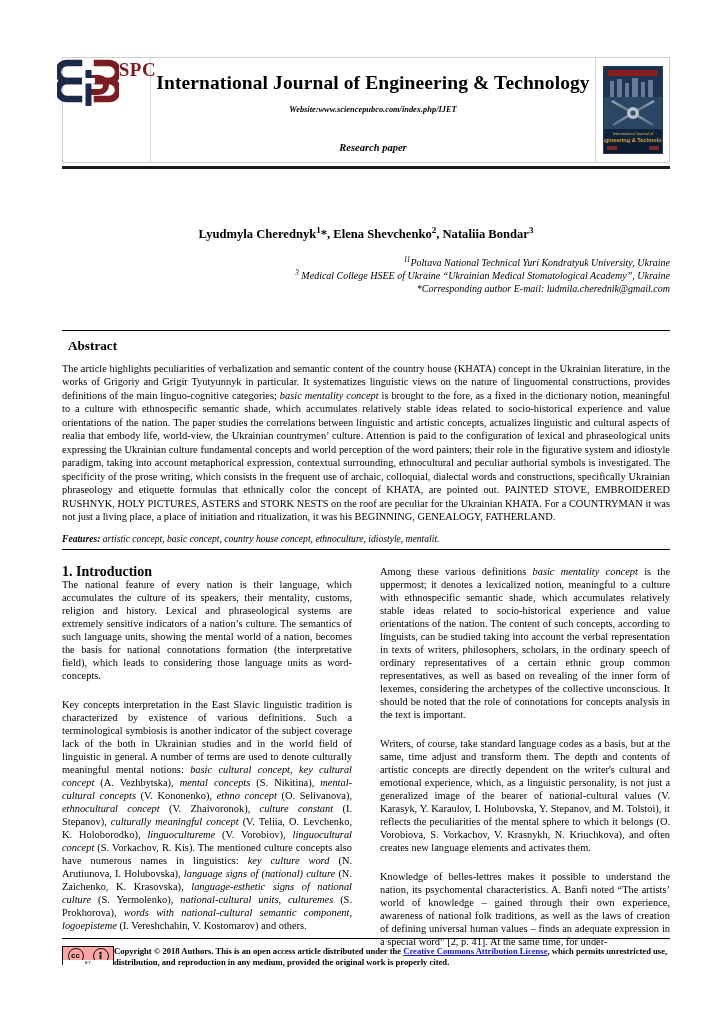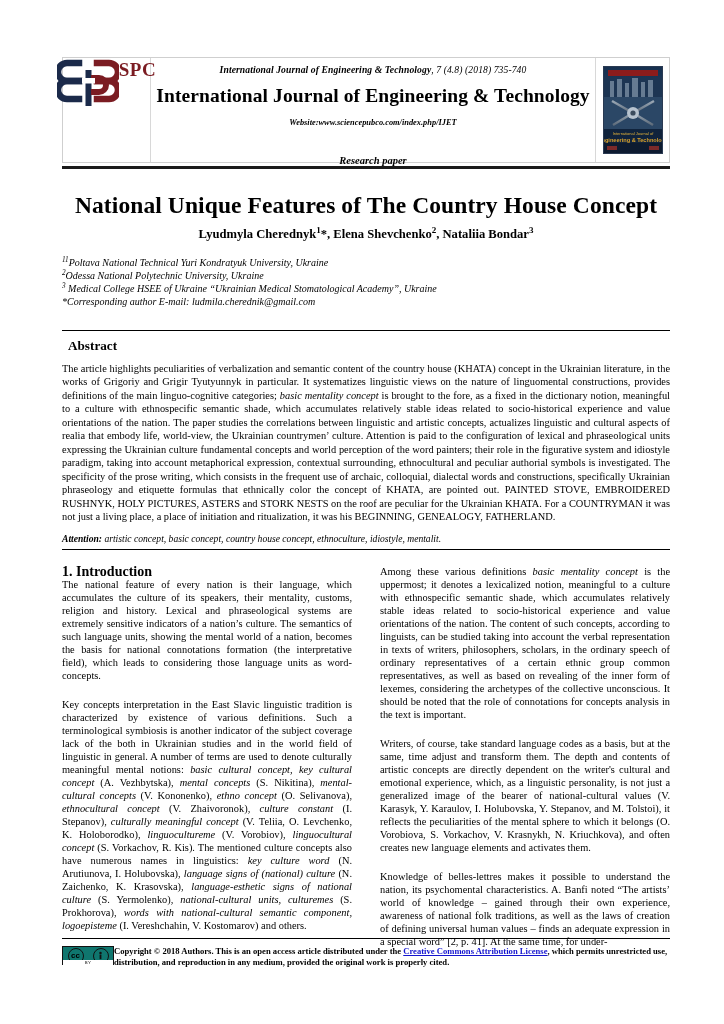--- a/index.html
+++ b/index.html
@@ -302,7 +302,6 @@
     </div>
 
     <div class="masthead-center">
-      <div class="mh-cite"><span>International Journal of Engineering &amp; Technology</span><span class="cite-tail">, 7 (4.8) (2018) 735-740</span></div>
       <div class="mh-title">International Journal of Engineering &amp; Technology</div>
       <div class="mh-website">Website:www.sciencepubco.com/index.php/IJET</div>
       <div class="mh-type">Research paper</div>

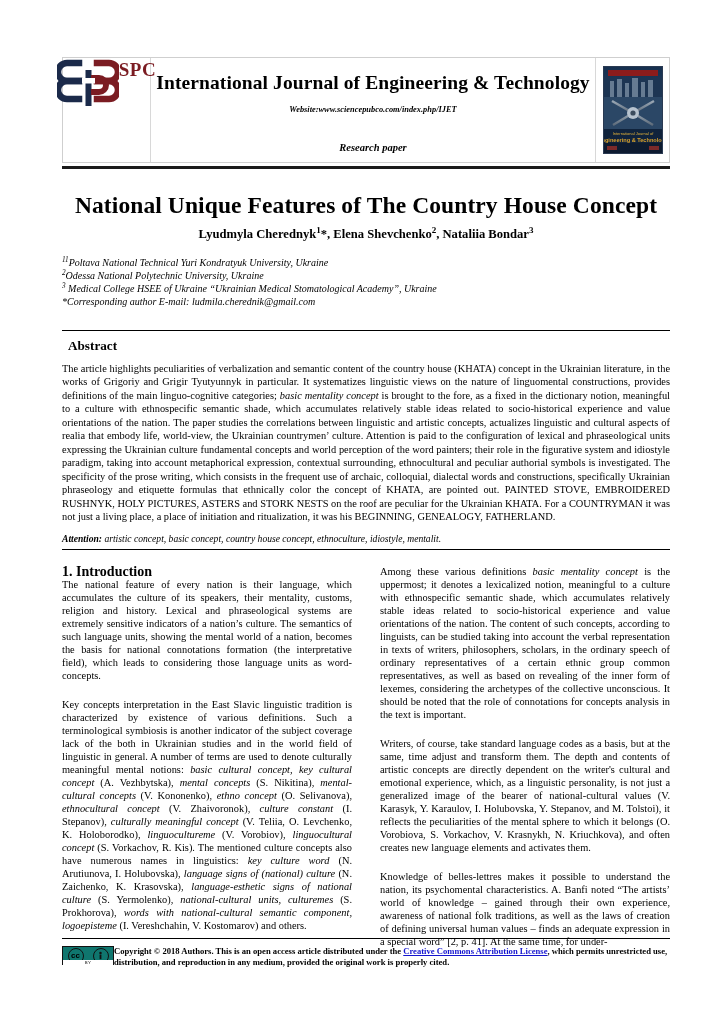--- a/index.html
+++ b/index.html
@@ -357,7 +357,6 @@
 
   <div class="masthead-rule"></div>
 
-  <div class="title">National Unique Features of The Country House Concept</div>
   <div class="authors">Lyudmyla Cherednyk<sup>1</sup>*, Elena Shevchenko<sup>2</sup>, Nataliia Bondar<sup>3</sup></div>
   <div class="affils">
     <div><sup>11</sup>Poltava National Technical Yuri Kondratyuk University, Ukraine</div>

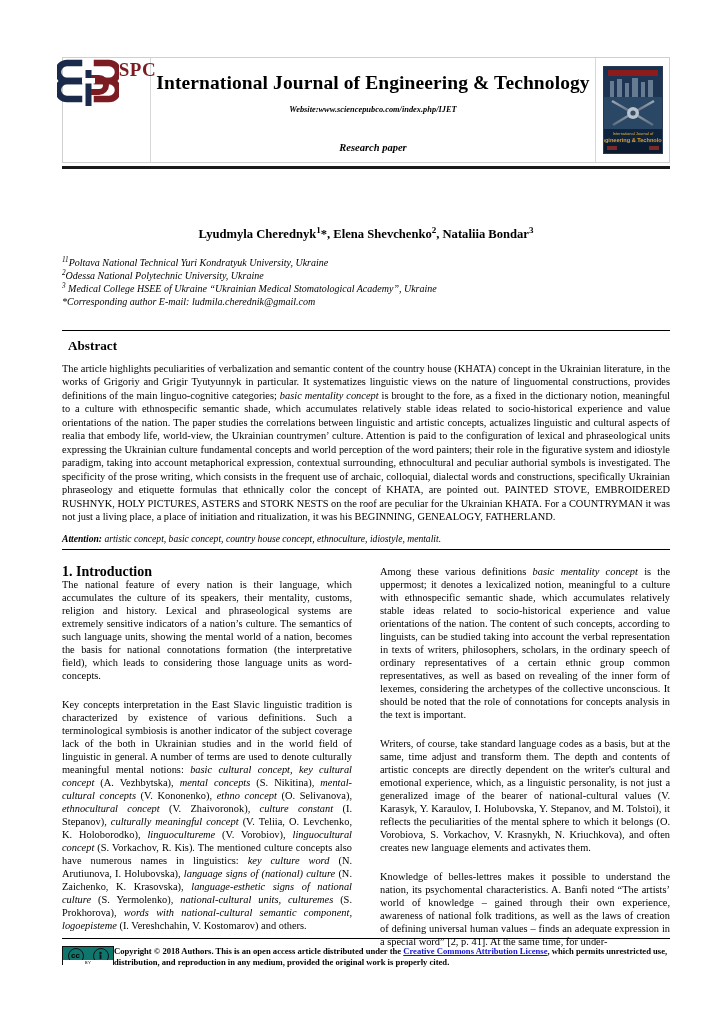--- a/index.html
+++ b/index.html
@@ -147,7 +147,7 @@
     left: 62px;
     top: 256px;
     width: 608px;
-    text-align: left;
+    text-align: right;
     font-size: 10px;
     font-style: italic;
     line-height: 13.1px;

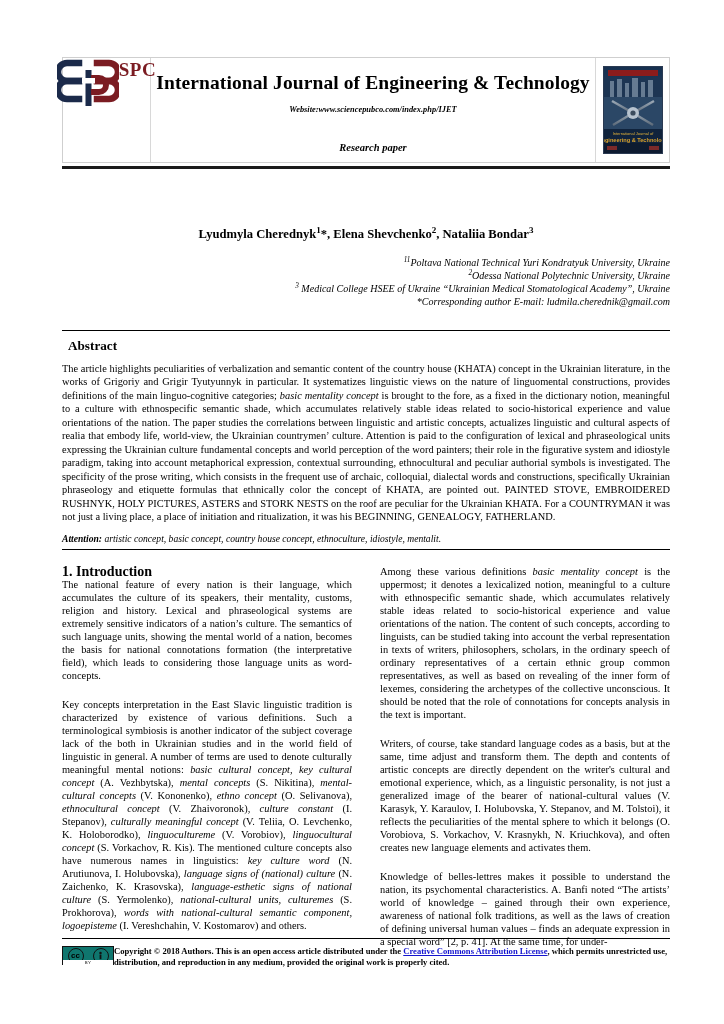--- a/index.html
+++ b/index.html
@@ -360,7 +360,6 @@
   <div class="authors">Lyudmyla Cherednyk<sup>1</sup>*, Elena Shevchenko<sup>2</sup>, Nataliia Bondar<sup>3</sup></div>
   <div class="affils">
     <div><sup>11</sup>Poltava National Technical Yuri Kondratyuk University, Ukraine</div>
-    <div><sup>2</sup>Odessa National Polytechnic University, Ukraine</div>
     <div><sup>3</sup> Medical College HSEE of Ukraine “Ukrainian Medical Stomatological Academy”, Ukraine</div>
     <div>*Corresponding author E-mail: ludmila.cherednik@gmail.com</div>
   </div>

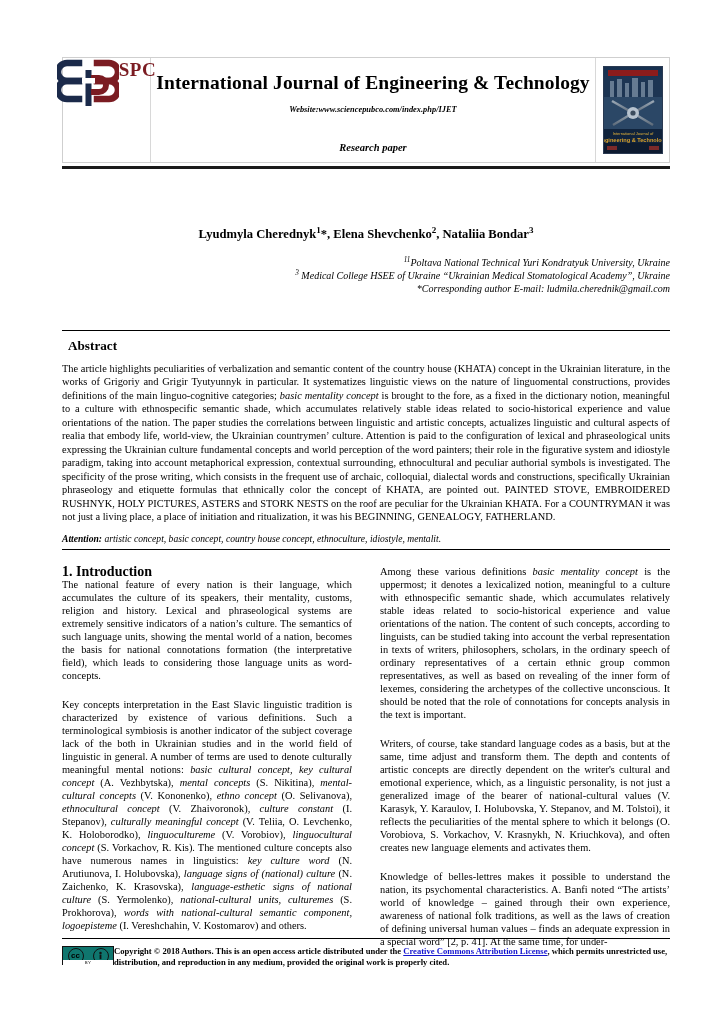--- a/index.html
+++ b/index.html
@@ -367,7 +367,7 @@
   <div class="abs-rule-top"></div>
   <div class="abs-head">Abstract</div>
   <div class="abs-body">The article highlights peculiarities of verbalization and semantic content of the country house (KHATA) concept in the Ukrainian literature, in the works of Grigoriy and Grigir Tyutyunnyk in particular. It systematizes linguistic views on the nature of linguomental constructions, provides definitions of the main linguo-cognitive categories; <i>basic mentality concept</i> is brought to the fore, as a fixed in the dictionary notion, meaningful to a culture with ethnospecific semantic shade, which accumulates relatively stable ideas related to socio-historical experience and value orientations of the nation. The paper studies the correlations between linguistic and artistic concepts, actualizes linguistic and cultural aspects of realia that embody life, world-view, the Ukrainian countrymen’ culture. Attention is paid to the configuration of lexical and phraseological units expressing the Ukrainian culture fundamental concepts  and world perception of the word painters; their role in the figurative system and idiostyle paradigm, taking into account metaphorical expression, contextual surrounding, ethnocultural and peculiar authorial symbols is investigated. The specificity of the prose writing, which consists in the frequent use of archaic, colloquial, dialectal words and constructions, specifically Ukrainian phraseology and etiquette formulas that ethnically color the concept of KHATA, are pointed out. PAINTED STOVE, EMBROIDERED RUSHNYK, HOLY PICTURES, ASTERS and STORK NESTS on the roof are peculiar for the Ukrainian KHATA. For a COUNTRYMAN it was not just a living place, a place of initiation and ritualization, it was his BEGINNING, GENEALOGY, FATHERLAND.</div>
-  <div class="keywords"><b>Attention:</b> <span>artistic concept, basic concept, country house concept,  ethnoculture, idiostyle, mentalit.</span></div>
+  <div class="keywords"><b>Features:</b> <span>artistic concept, basic concept, country house concept,  ethnoculture, idiostyle, mentalit.</span></div>
   <div class="abs-rule-bot"></div>
 
   <div class="col col-left">

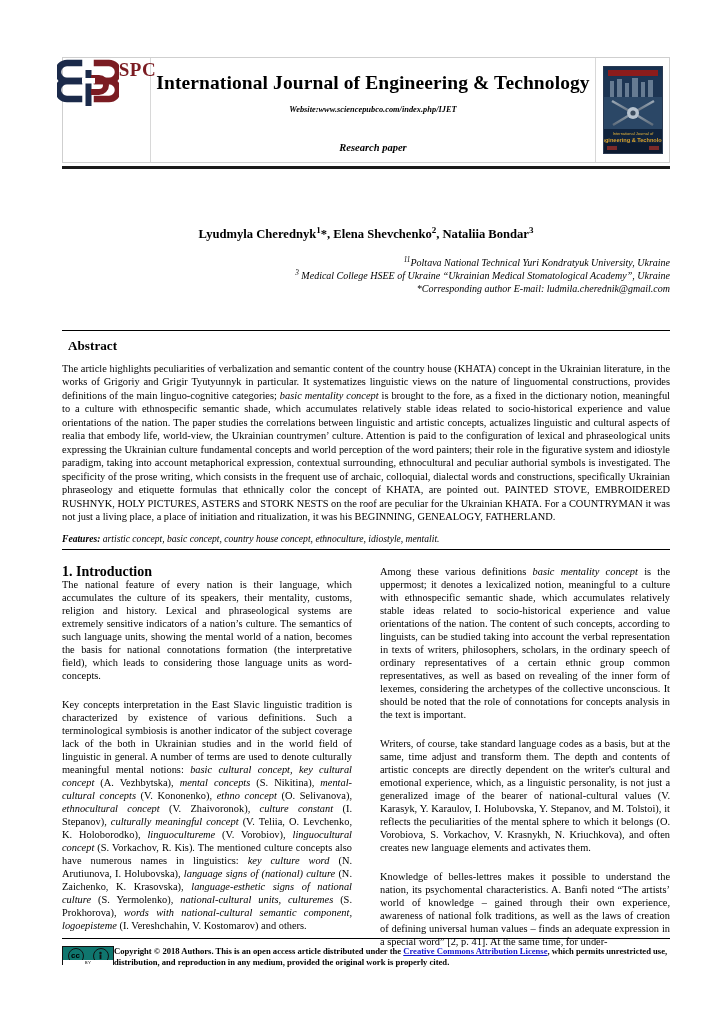--- a/index.html
+++ b/index.html
@@ -242,7 +242,7 @@
     width: 52px;
     height: 19px;
     border: 1px solid #111;
-    background: #0f766e;
+    background: #fca5a5;
     display: flex;
     align-items: center;
     justify-content: space-around;

